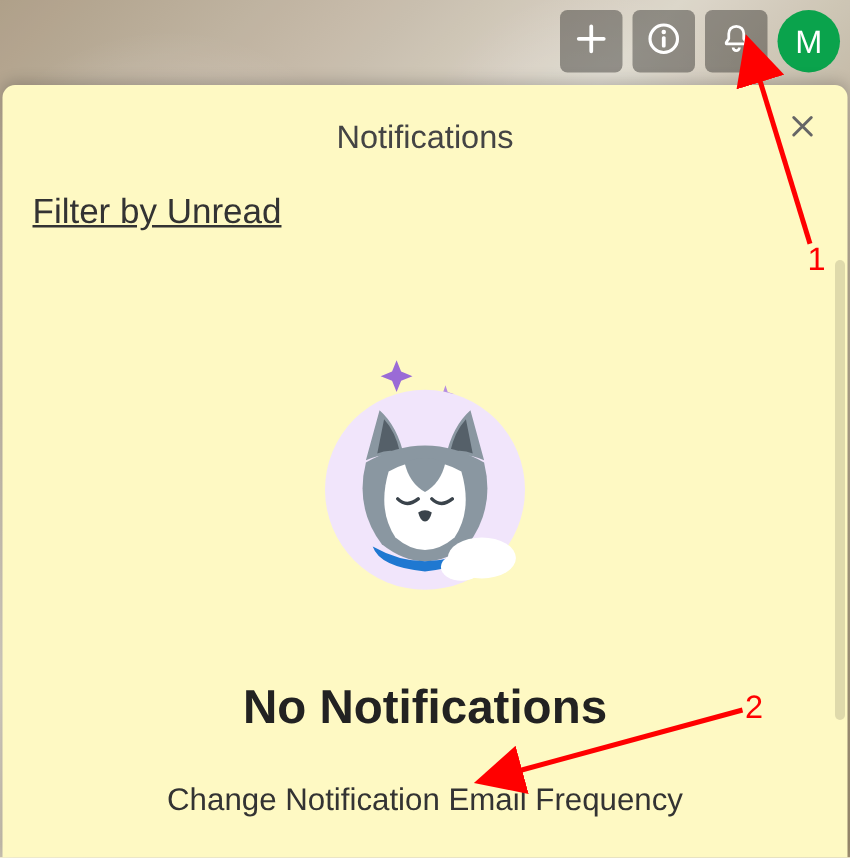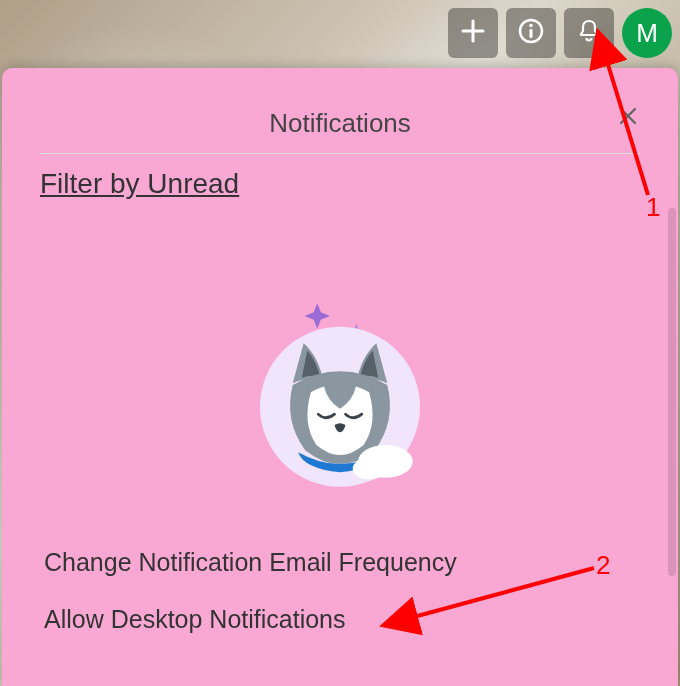--- a/index.html
+++ b/index.html
@@ -49,10 +49,10 @@
     .panel {
       position: absolute;
       top: 68px; left: 2px; right: 2px; bottom: 0;
-      background: #f9a8d4;
+      background: #fef9c3;
       border-radius: 10px 10px 0 0;
       box-shadow: 0 -2px 12px rgba(0,0,0,0.2);
-      padding: 18px;
+      padding: 4px;
       display: flex; flex-direction: column;
     }
     .panel-header {

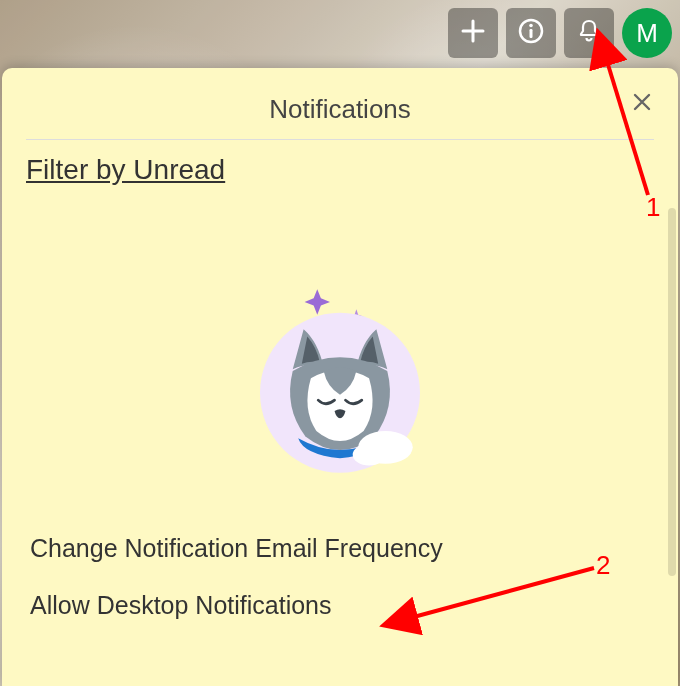--- a/index.html
+++ b/index.html
@@ -217,6 +217,7 @@
         <ellipse cx="142" cy="196" rx="18" ry="12" fill="#fff"></ellipse>
       </svg>
     </div>
+    <div class="empty-title">No Notifications</div>
     <div class="links">
       <div class="link-row">Change Notification Email Frequency</div>
       <div class="link-row">Allow Desktop Notifications</div>

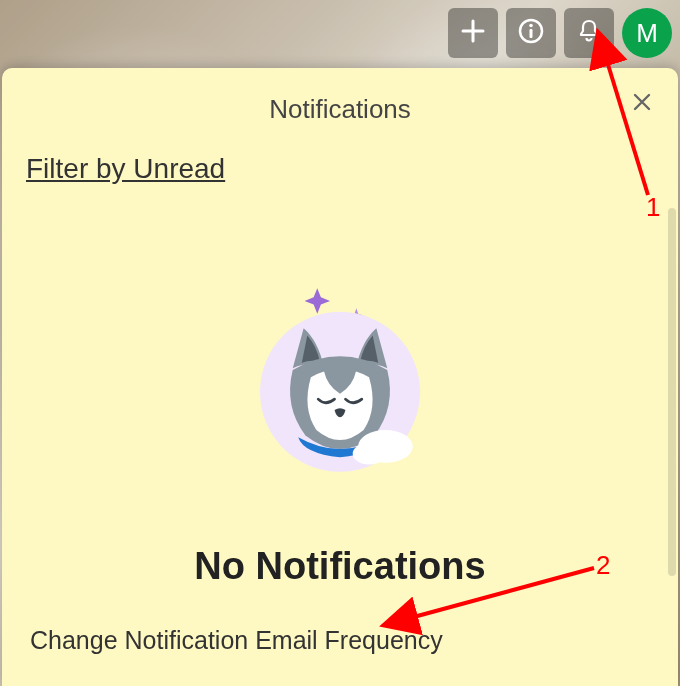--- a/index.html
+++ b/index.html
@@ -111,6 +111,7 @@
       color: #333;
       padding: 14px 0;
       cursor: pointer;
+      text-align: center;
     }
 
     

